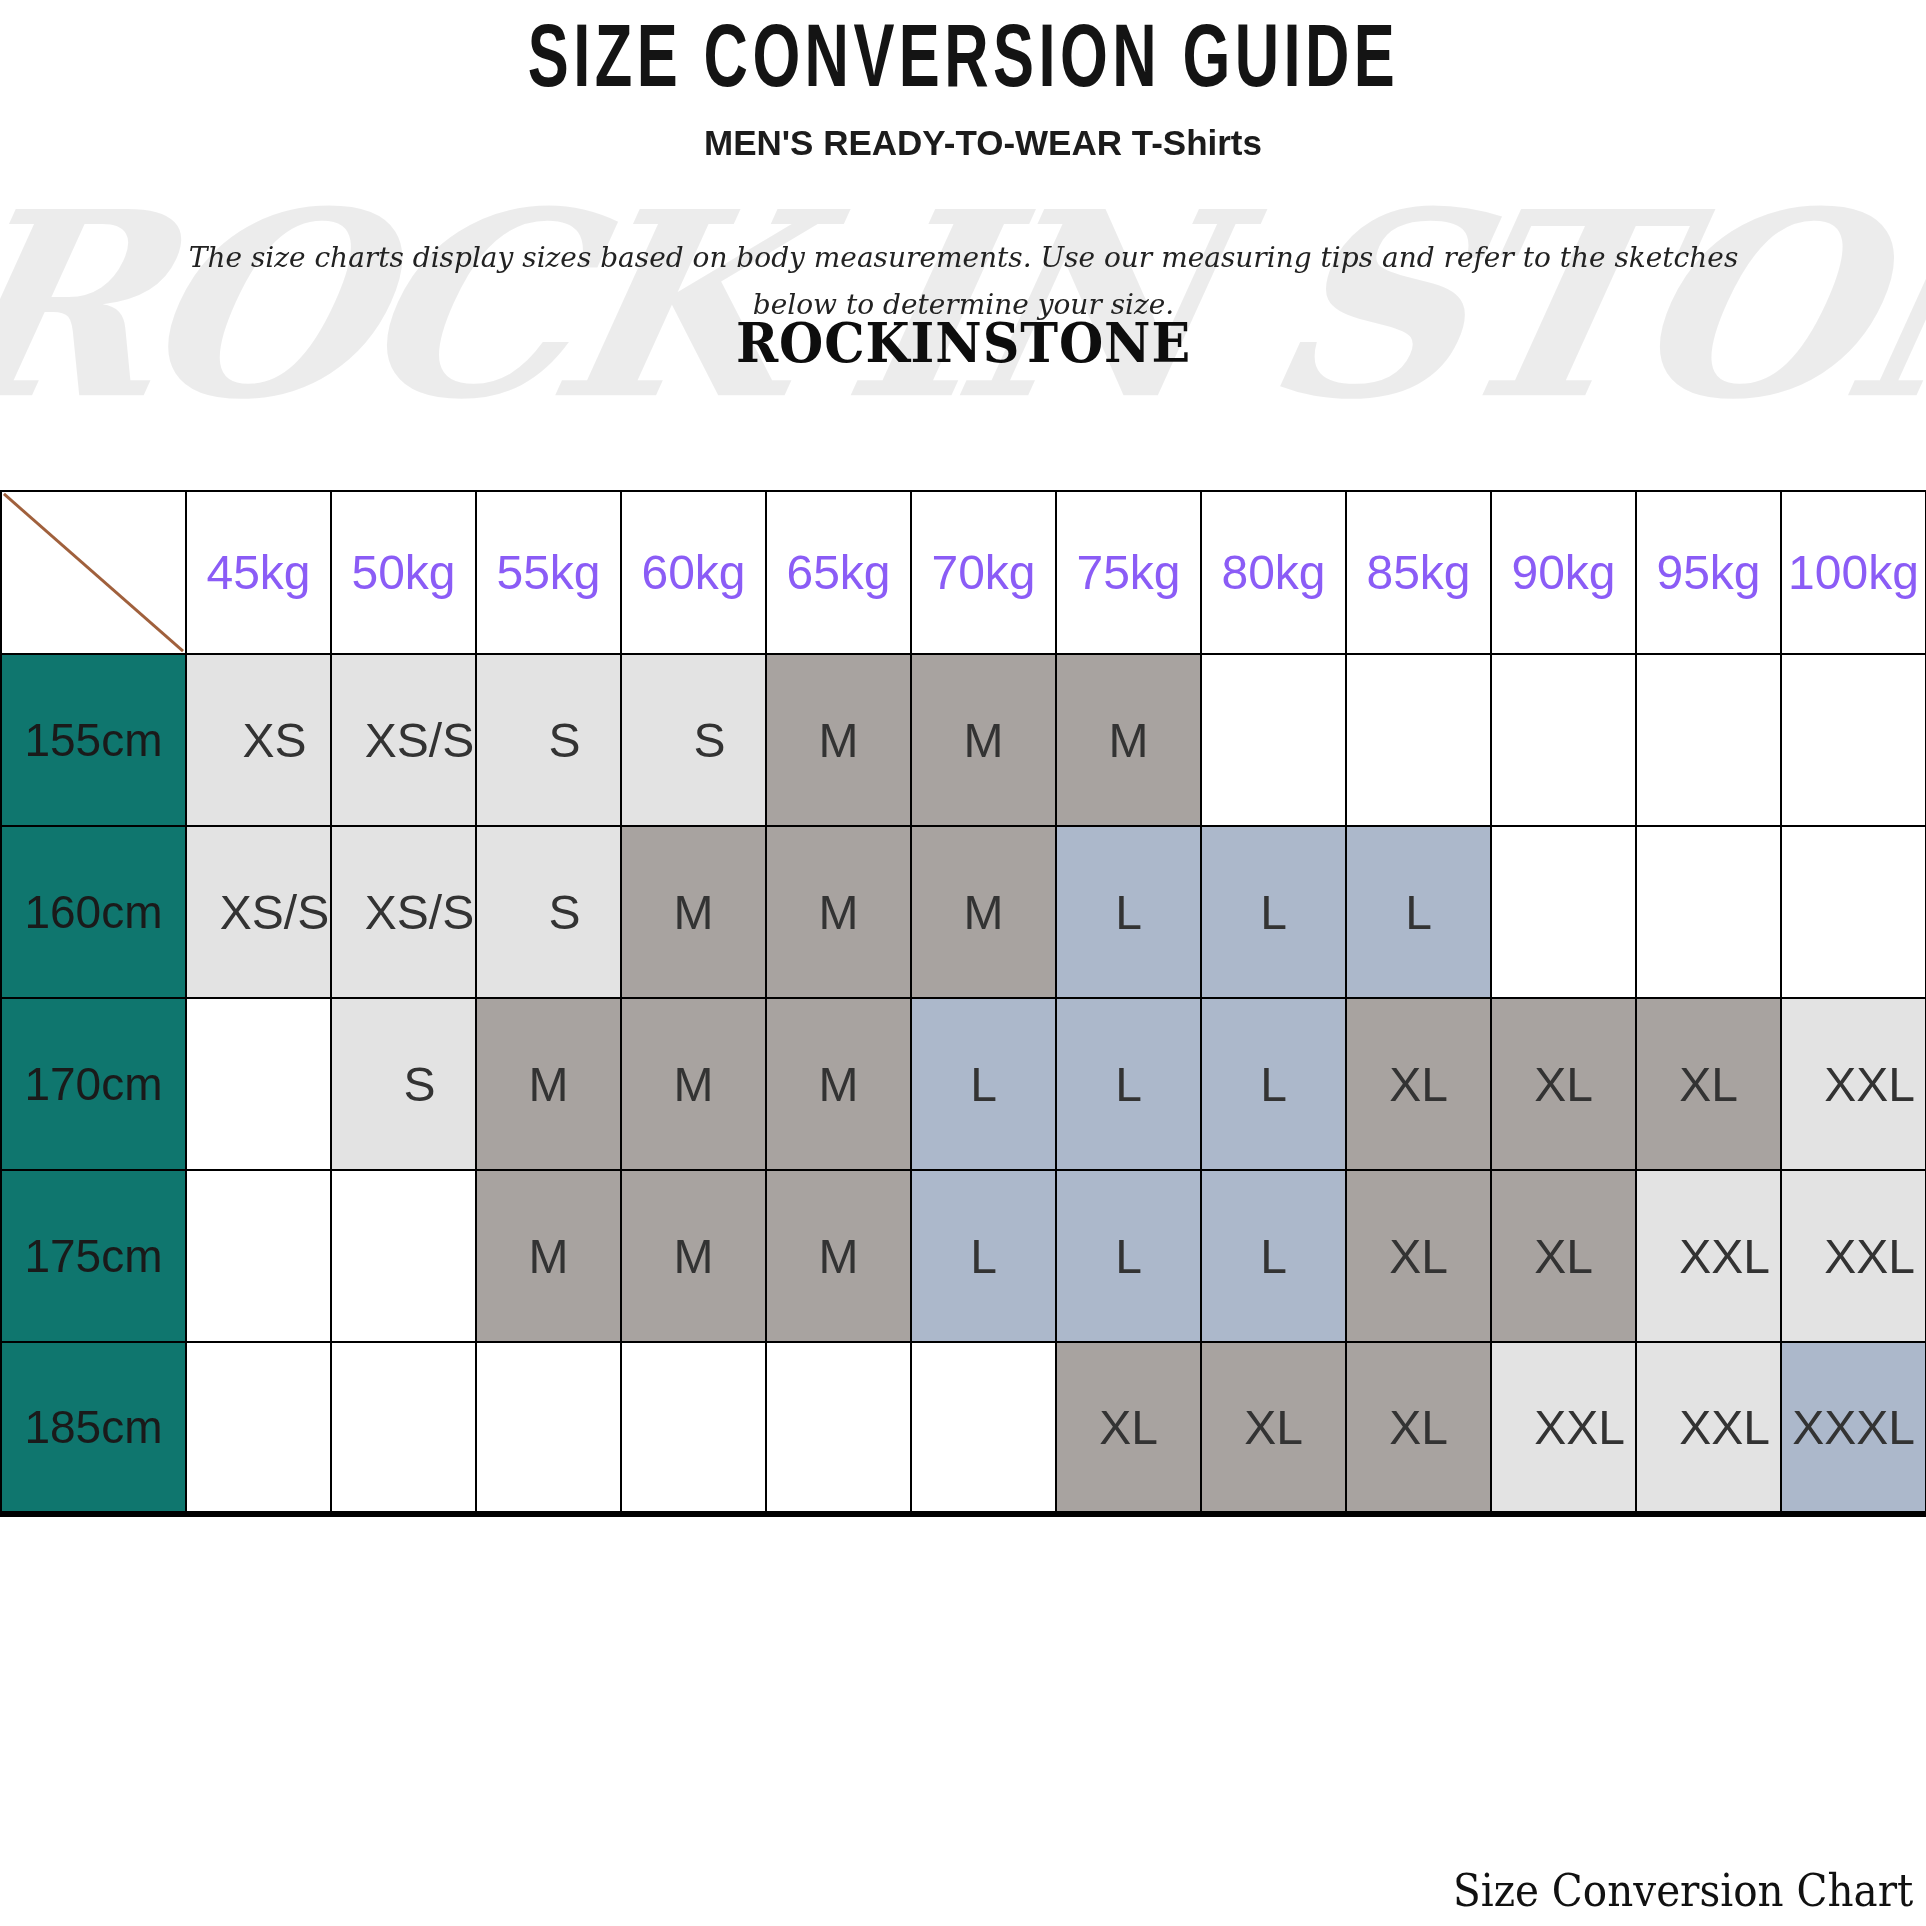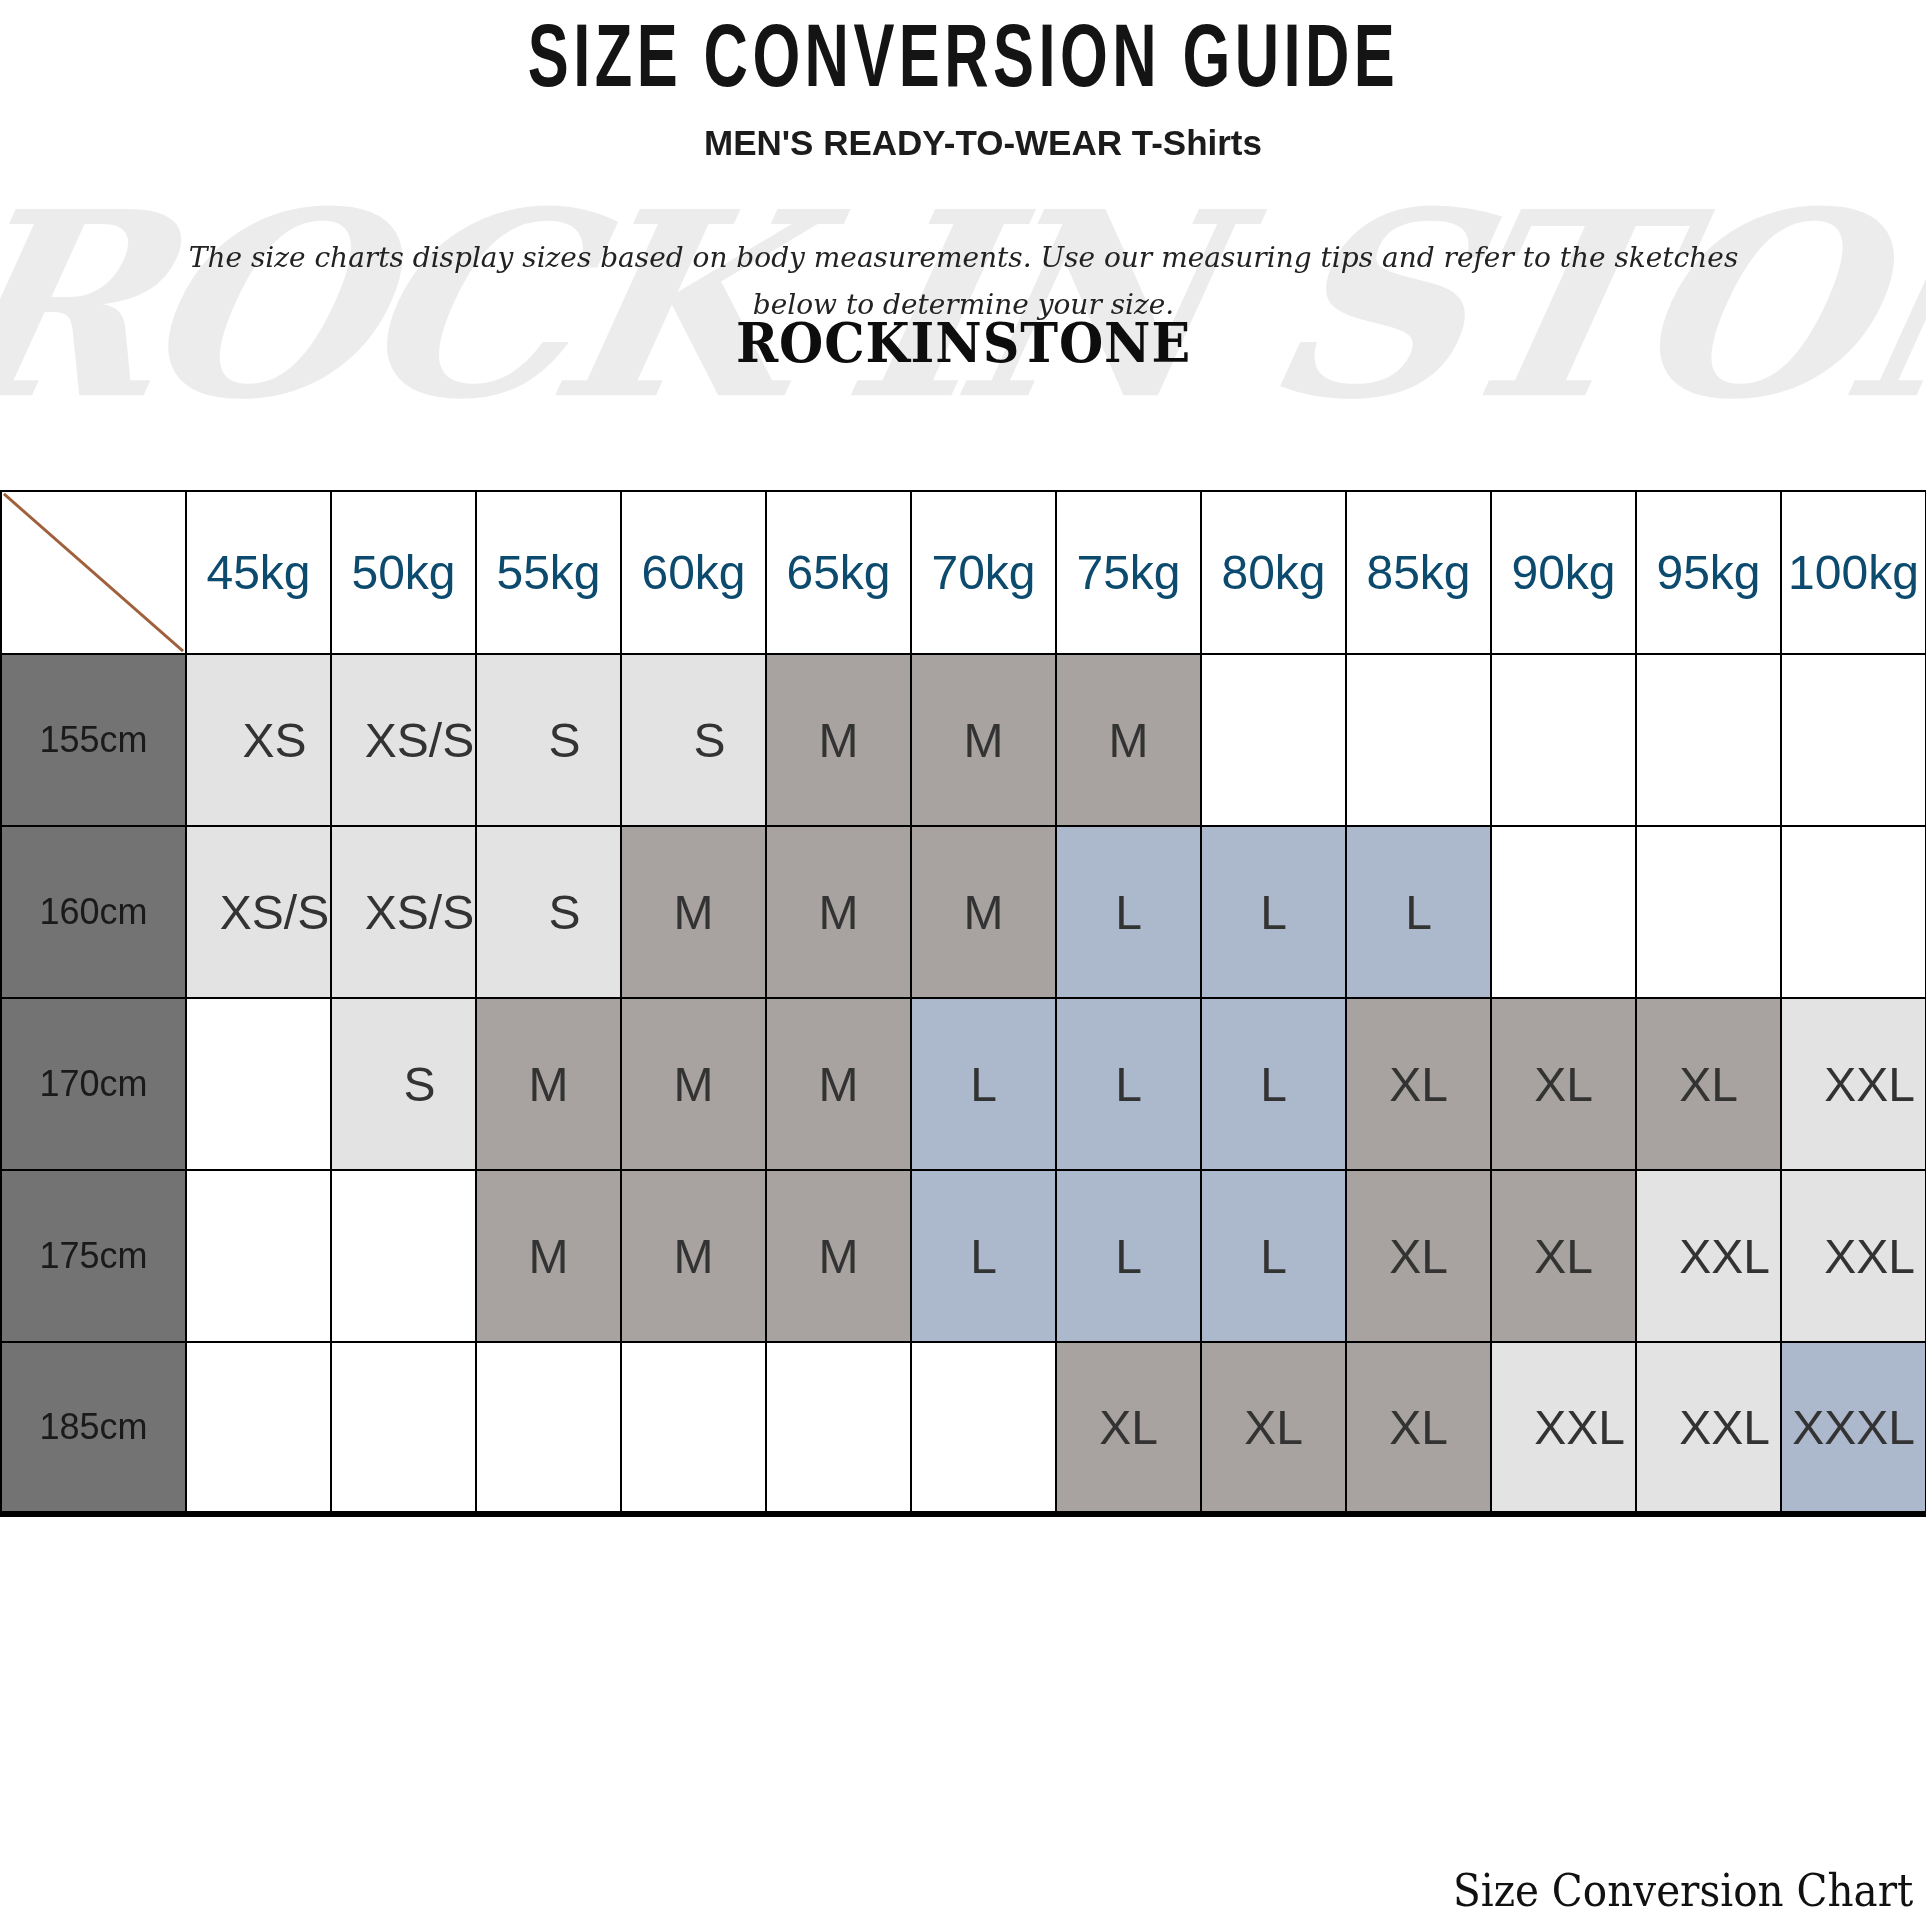--- a/index.html
+++ b/index.html
@@ -72,7 +72,7 @@
   }
   .size-table thead th {
     height:163px; background:#fff;
-    font-size:48px; font-weight:400; color:#0c4a6e;
+    font-size:48px; font-weight:400; color:#8b5cf6;
   }
   .size-table tbody tr { height:172px; }
   .size-table tbody th {

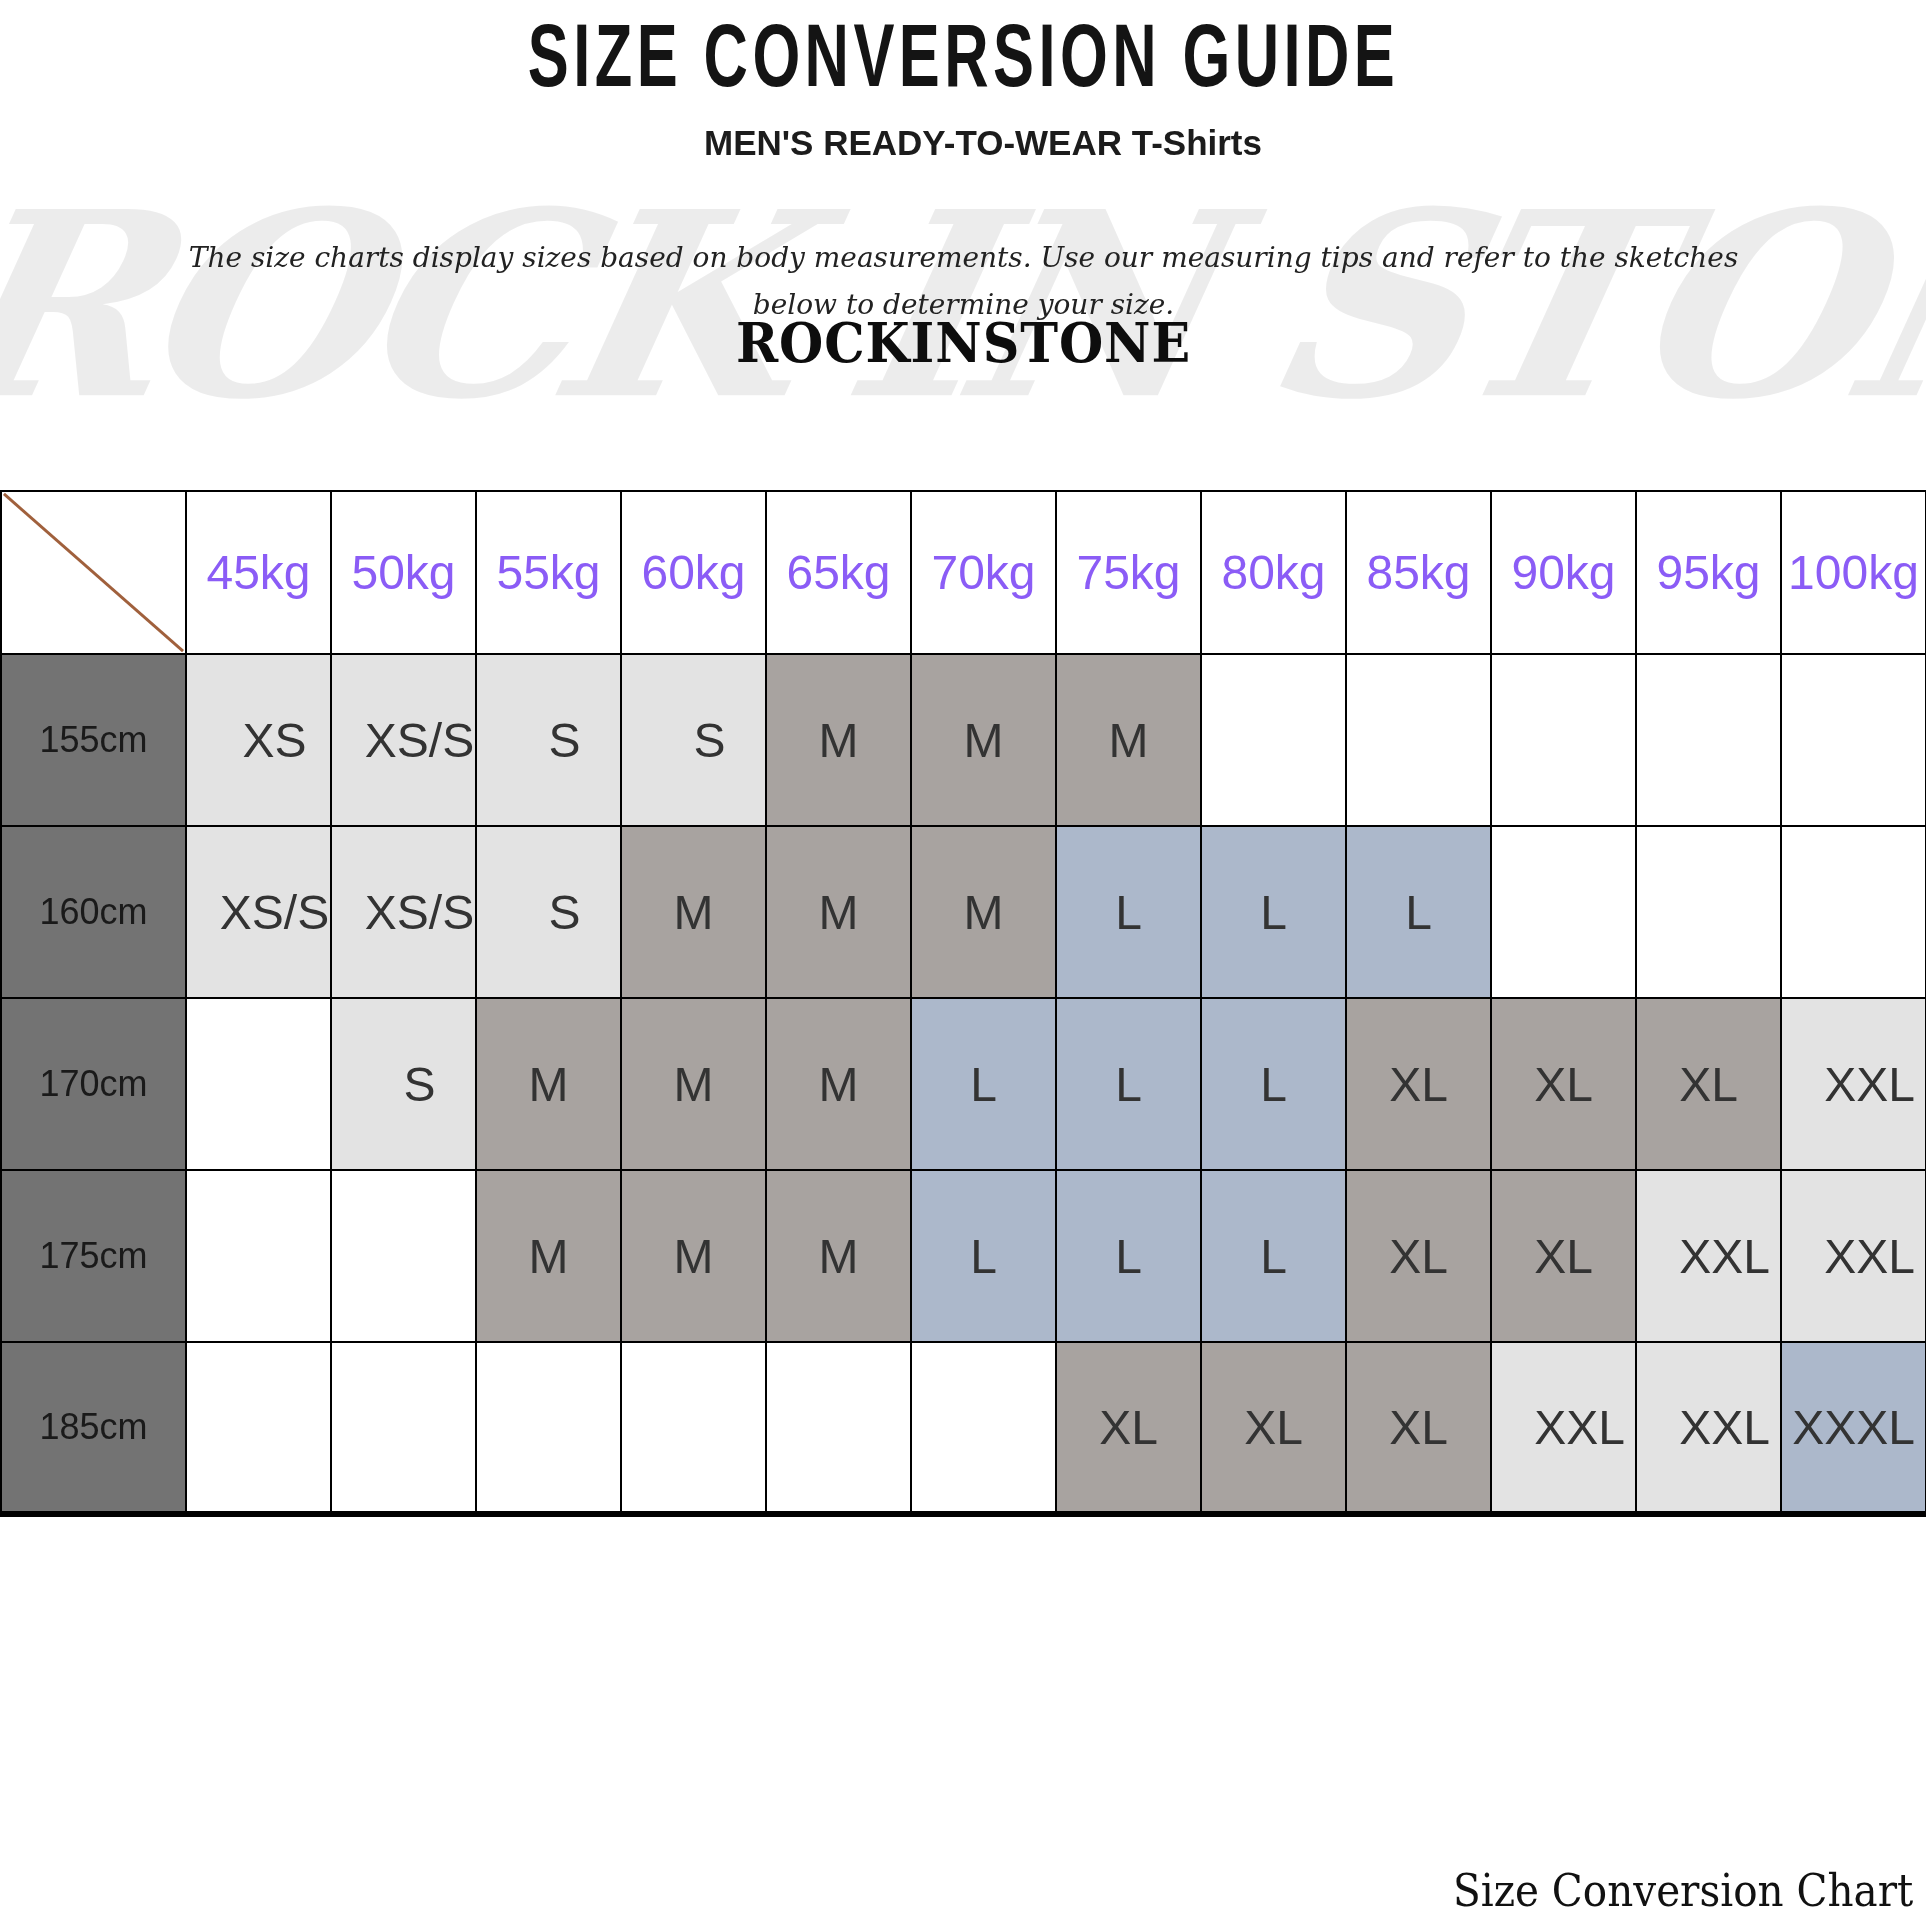--- a/index.html
+++ b/index.html
@@ -76,7 +76,7 @@
   }
   .size-table tbody tr { height:172px; }
   .size-table tbody th {
-    background:#737373; font-size:36px; font-weight:400; color:#1a1a1a;
+    background:#0f766e; font-size:46px; font-weight:400; color:#1a1a1a;
   }
   .size-table td { font-size:48px; font-weight:400; color:#333; }
 

